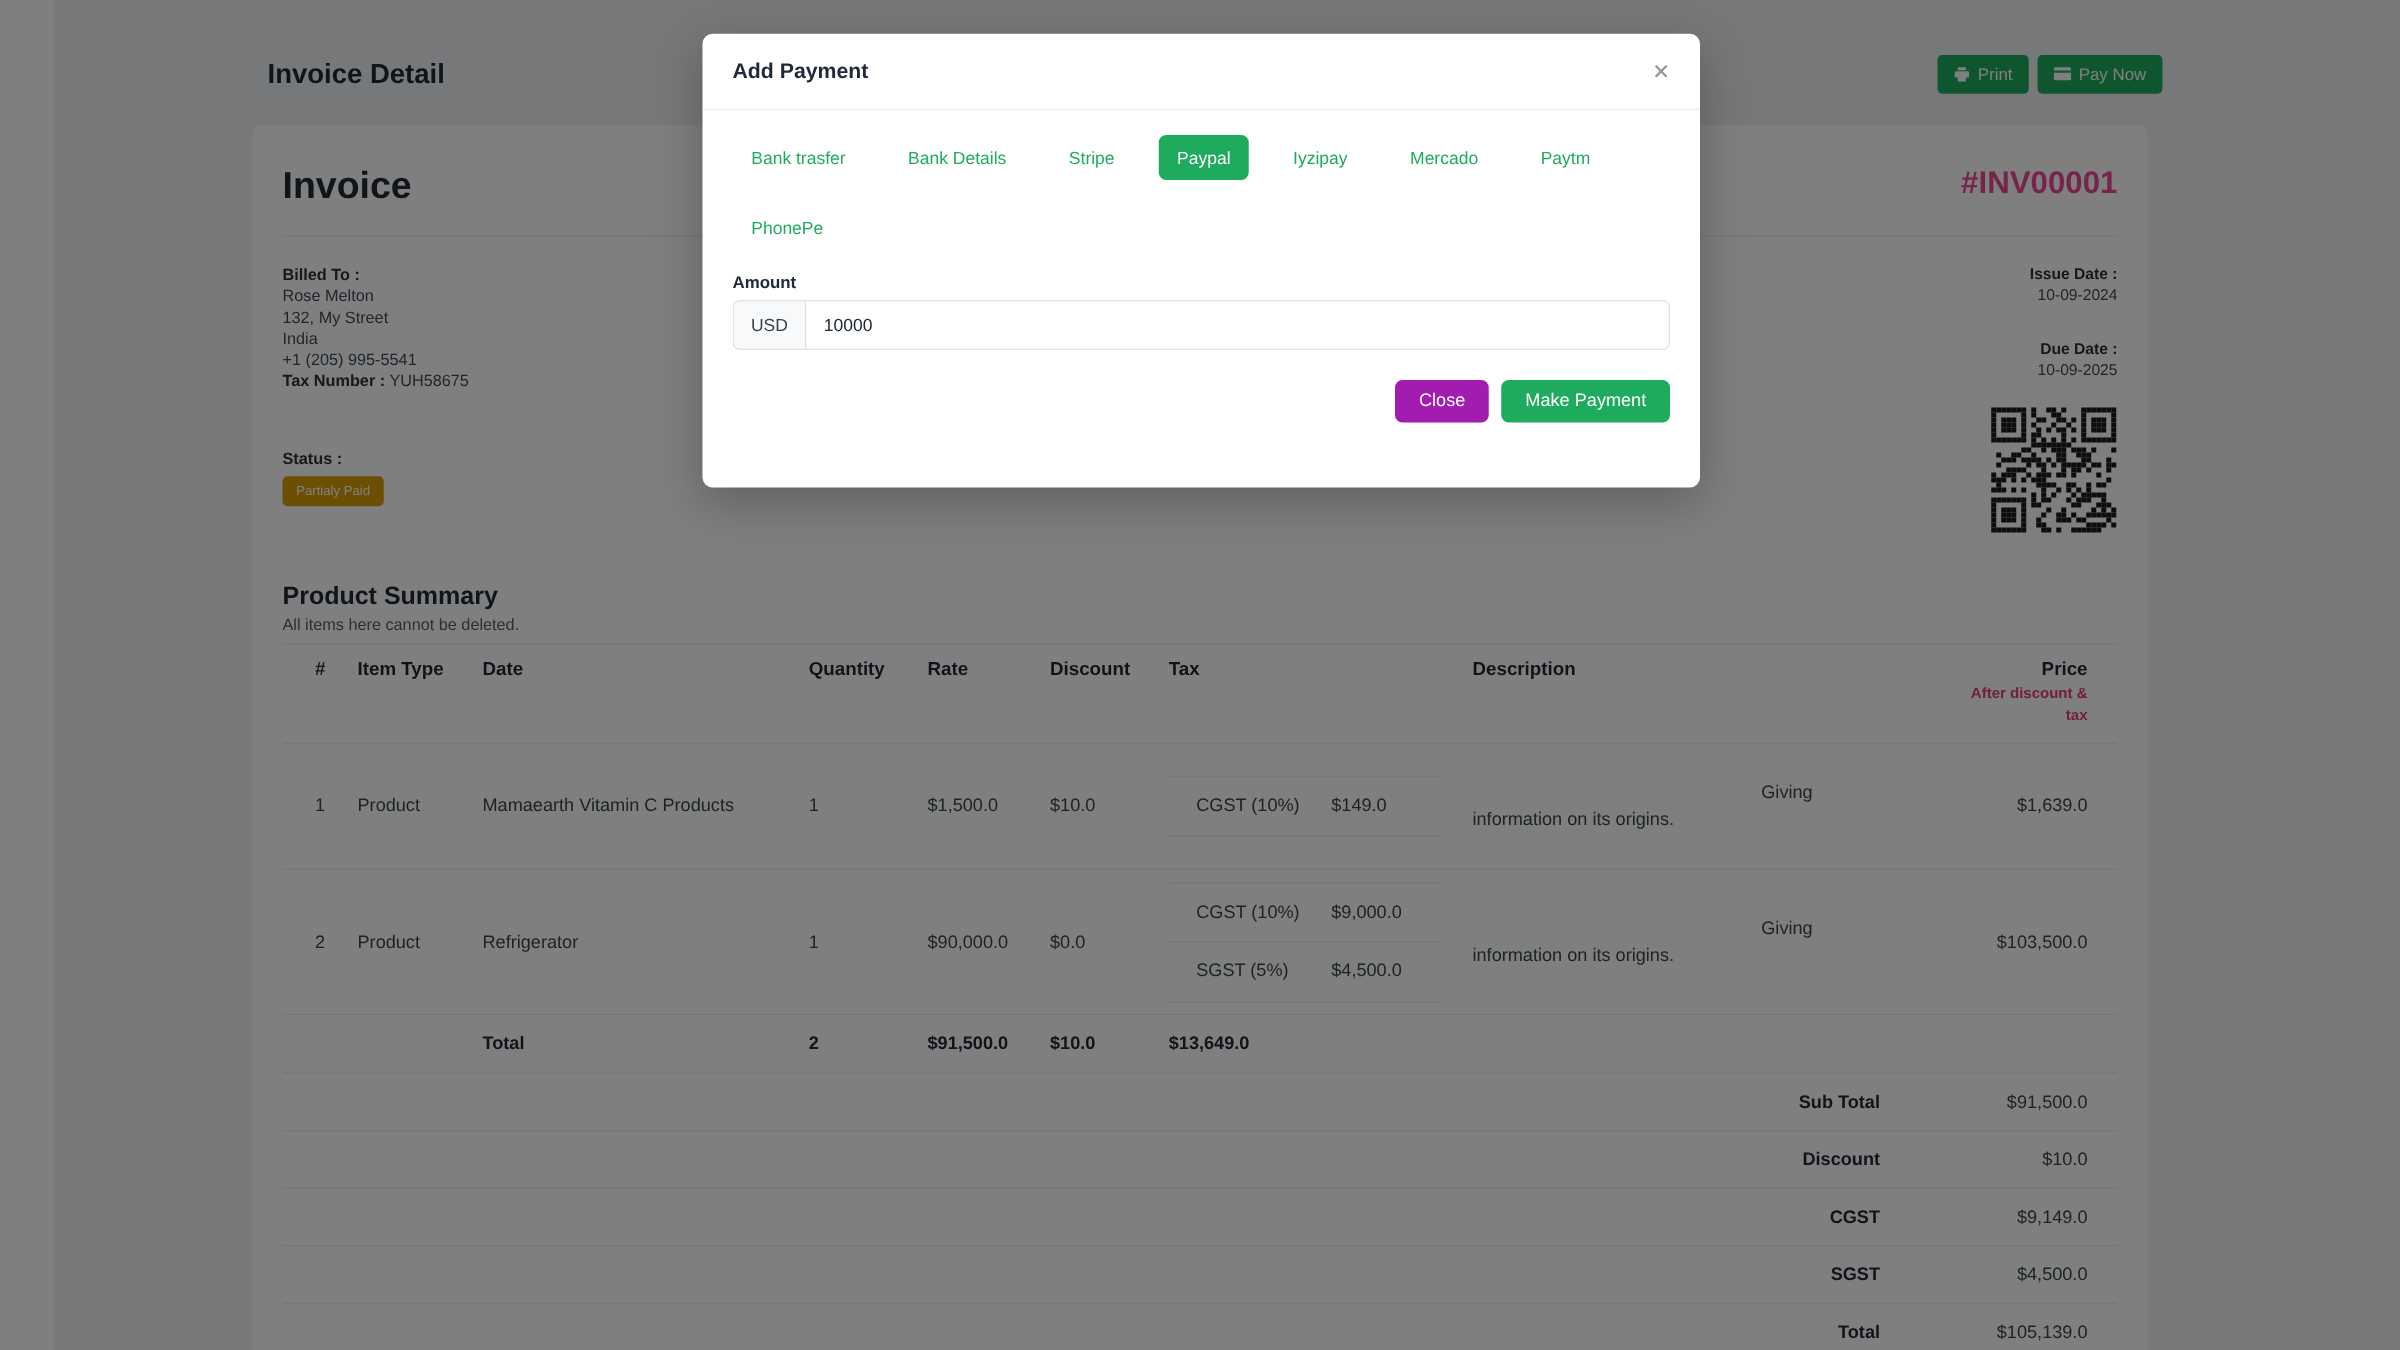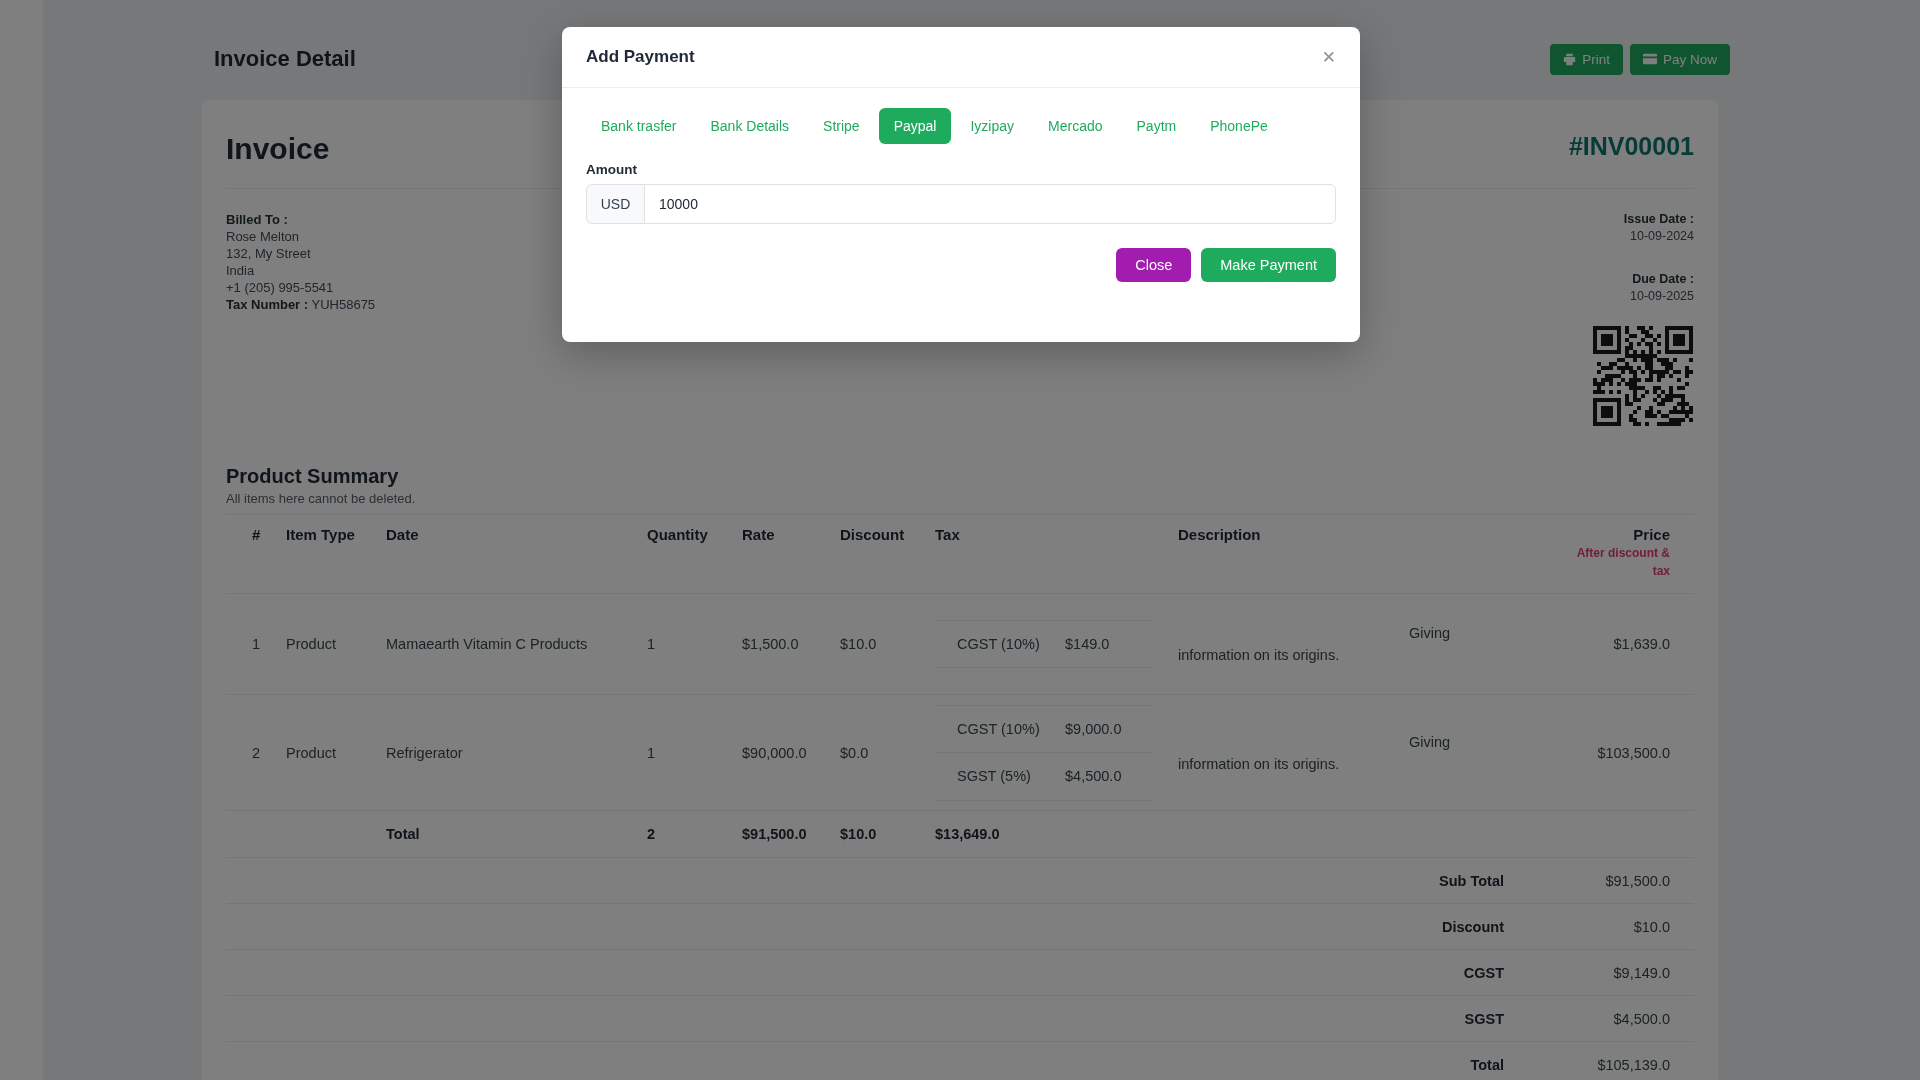--- a/index.html
+++ b/index.html
@@ -79,7 +79,7 @@
   .modal-title { font-size:17px; font-weight:700; color:#1f2937; }
   .modal-x { background:none; border:none; font-size:17px; color:#8a939b; cursor:pointer; font-family:inherit; line-height:1; }
   .modal-body { padding:20px 24px 24px 24px; }
-  .tabs { display:flex; align-items:center; gap:4px; flex-wrap:wrap; }
+  .tabs { display:flex; align-items:center; gap:20px; flex-wrap:wrap; }
   .tab { border:none; background:none; color:#1fab5e; font-size:14px; font-family:inherit; padding:10px 15px; border-radius:6px; cursor:pointer; }
   .tab.active { background:#1fab5e; color:#fff; }
   .amount-label { margin-top:18px; font-size:13.5px; font-weight:700; color:#1f2937; }

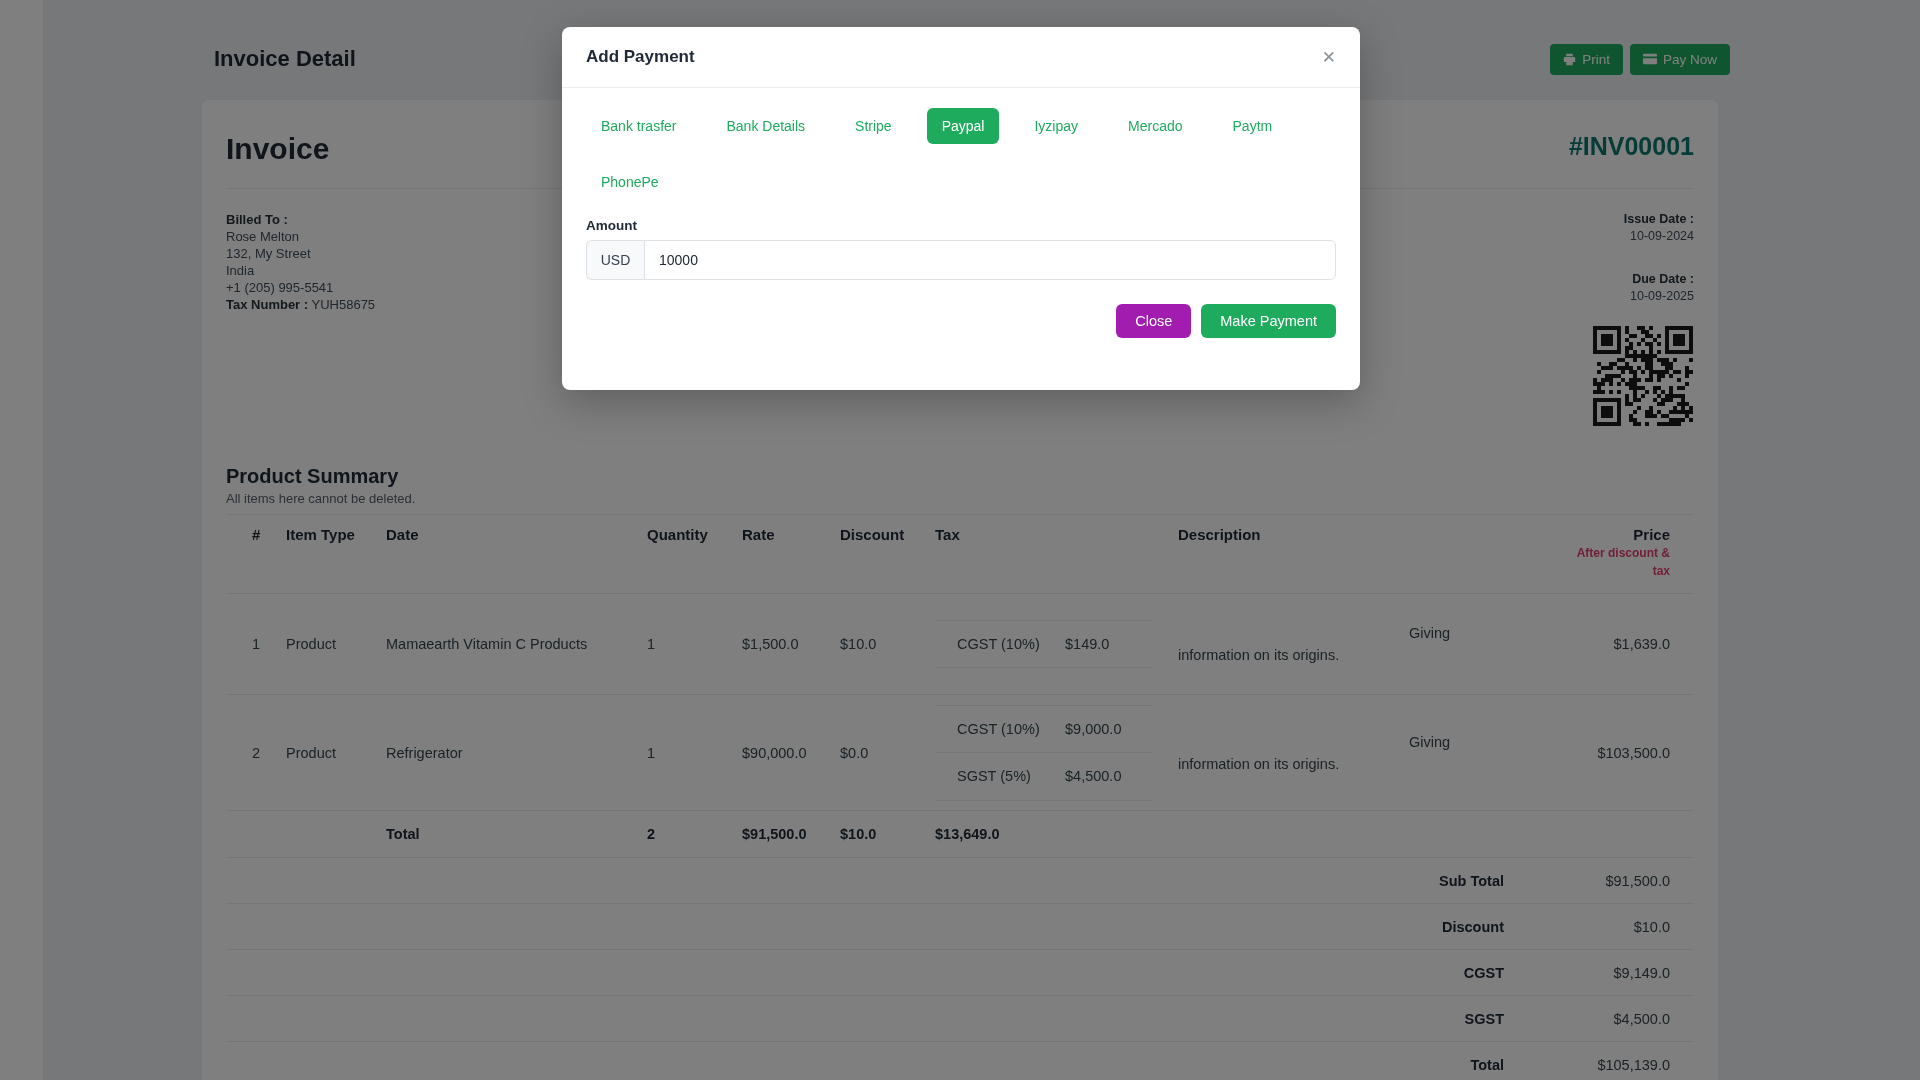--- a/index.html
+++ b/index.html
@@ -18,7 +18,7 @@
 
   .inv-top { display:flex; justify-content:space-between; align-items:flex-start; padding:8px 0 22px 0; }
   .inv-heading { font-size:30px; font-weight:700; color:#212b36; }
-  .inv-number { font-size:25px; font-weight:700; color:#0f766e; }
+  .inv-number { font-size:25px; font-weight:700; color:#ec4899; }
   .hr { border-top:1px solid #e9ecf1; }
 
   .inv-info { display:flex; position:relative; margin-top:22px; }

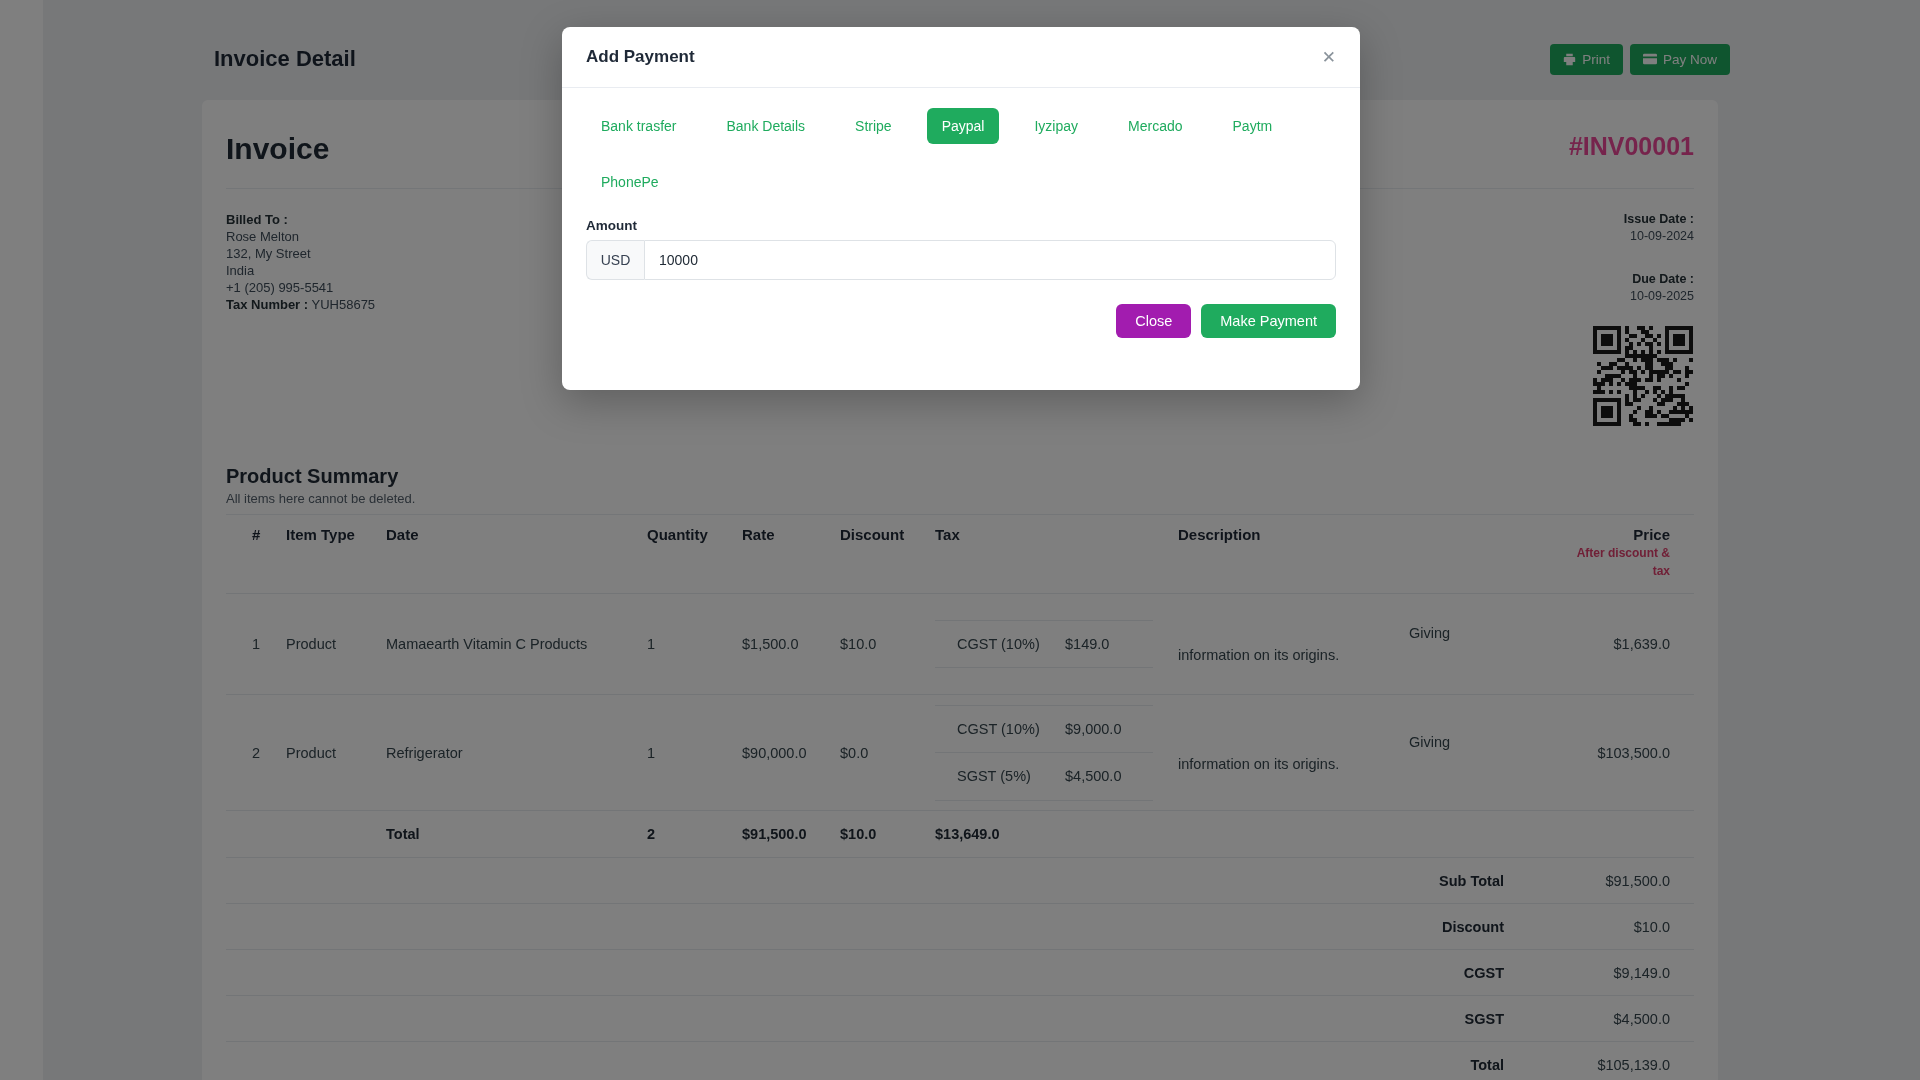--- a/index.html
+++ b/index.html
@@ -132,6 +132,10 @@
       <div class="addr-line">India</div>
       <div class="addr-line">+1 (205) 995-5541</div>
       <div class="addr-line"><b>Tax Number :</b> <span>YUH58675</span></div>
+      <div class="status-block">
+        <div class="status-label">Status :</div>
+        <span class="status-badge">Partialy Paid</span>
+      </div>
     </div>
     <div class="info-col-mid">
       <div class="mid-visible">

